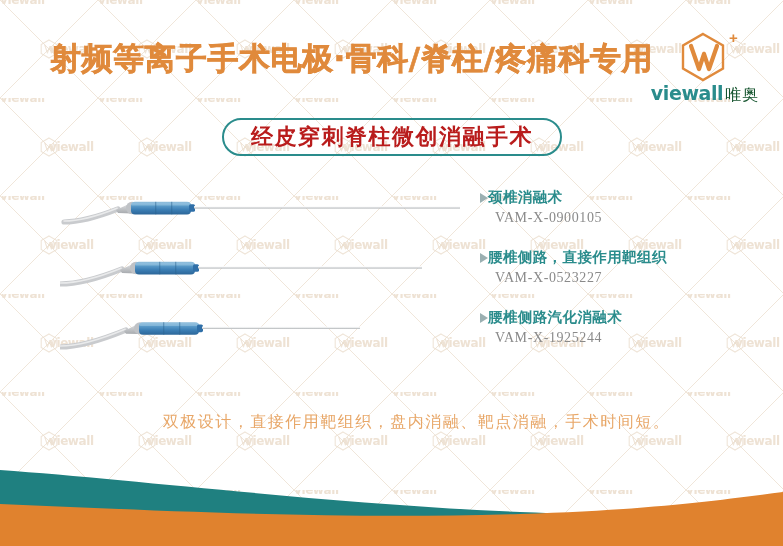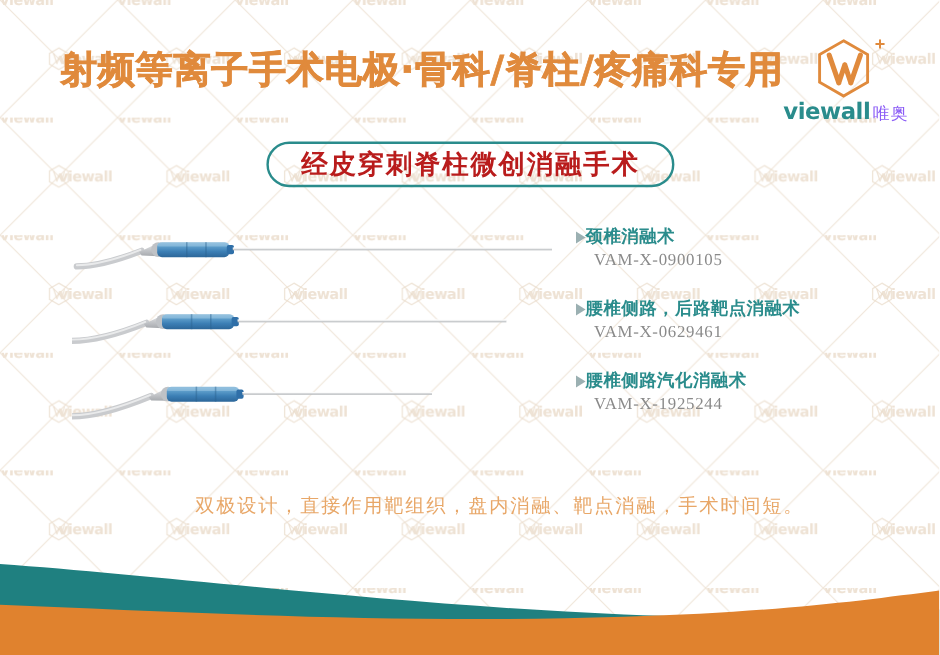--- a/index.html
+++ b/index.html
@@ -97,8 +97,8 @@
     font-family: "DejaVu Sans", sans-serif;
   }
   .logo-word-cn {
-    font-size: 14px;
-    color: #8b5cf6;
+    font-size: 16px;
+    color: #14532d;
     margin-left: 2px;
     letter-spacing: 1px;
   }

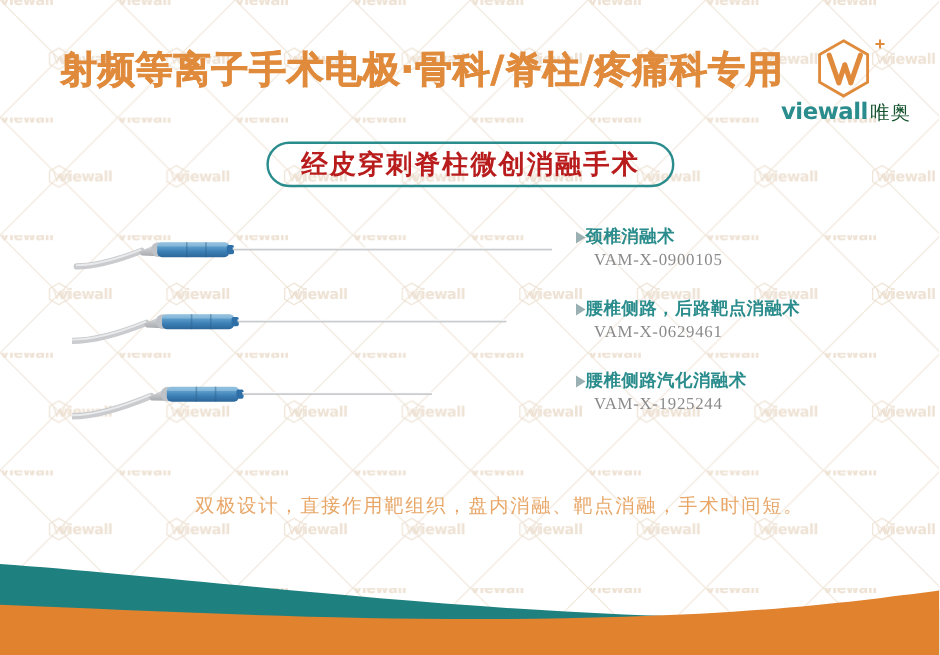--- a/index.html
+++ b/index.html
@@ -343,7 +343,7 @@
       <div class="spec">
         <div class="spec-head">
           <span class="spec-arrow"></span>
-          <span class="spec-title">腰椎侧路，后路靶点消融术</span>
+          <span class="spec-title">腰椎侧路，直接作用靶组织</span>
         </div>
         <div class="spec-code">VAM-X-0629461</div>
       </div>

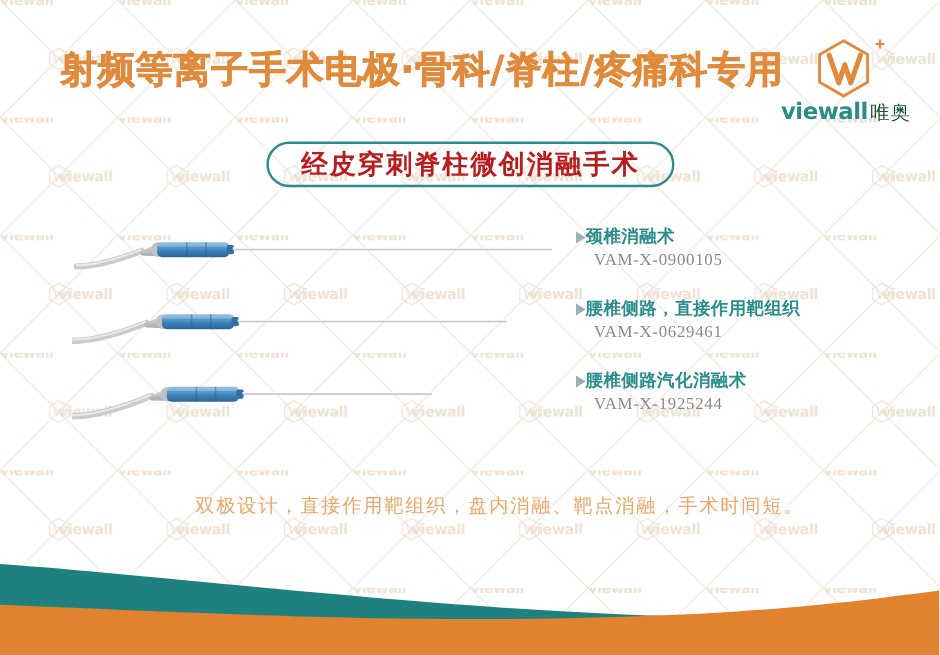--- a/index.html
+++ b/index.html
@@ -345,7 +345,7 @@
           <span class="spec-arrow"></span>
           <span class="spec-title">腰椎侧路，直接作用靶组织</span>
         </div>
-        <div class="spec-code">VAM-X-0629461</div>
+        <div class="spec-code">VAM-X-0523227</div>
       </div>
     </div>
 

